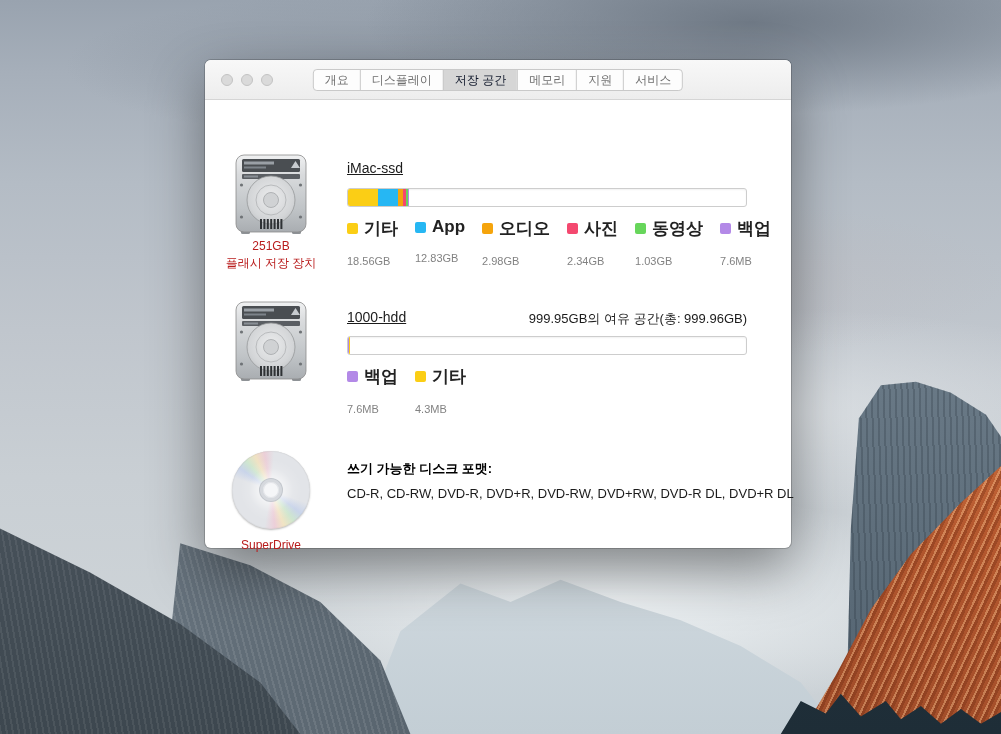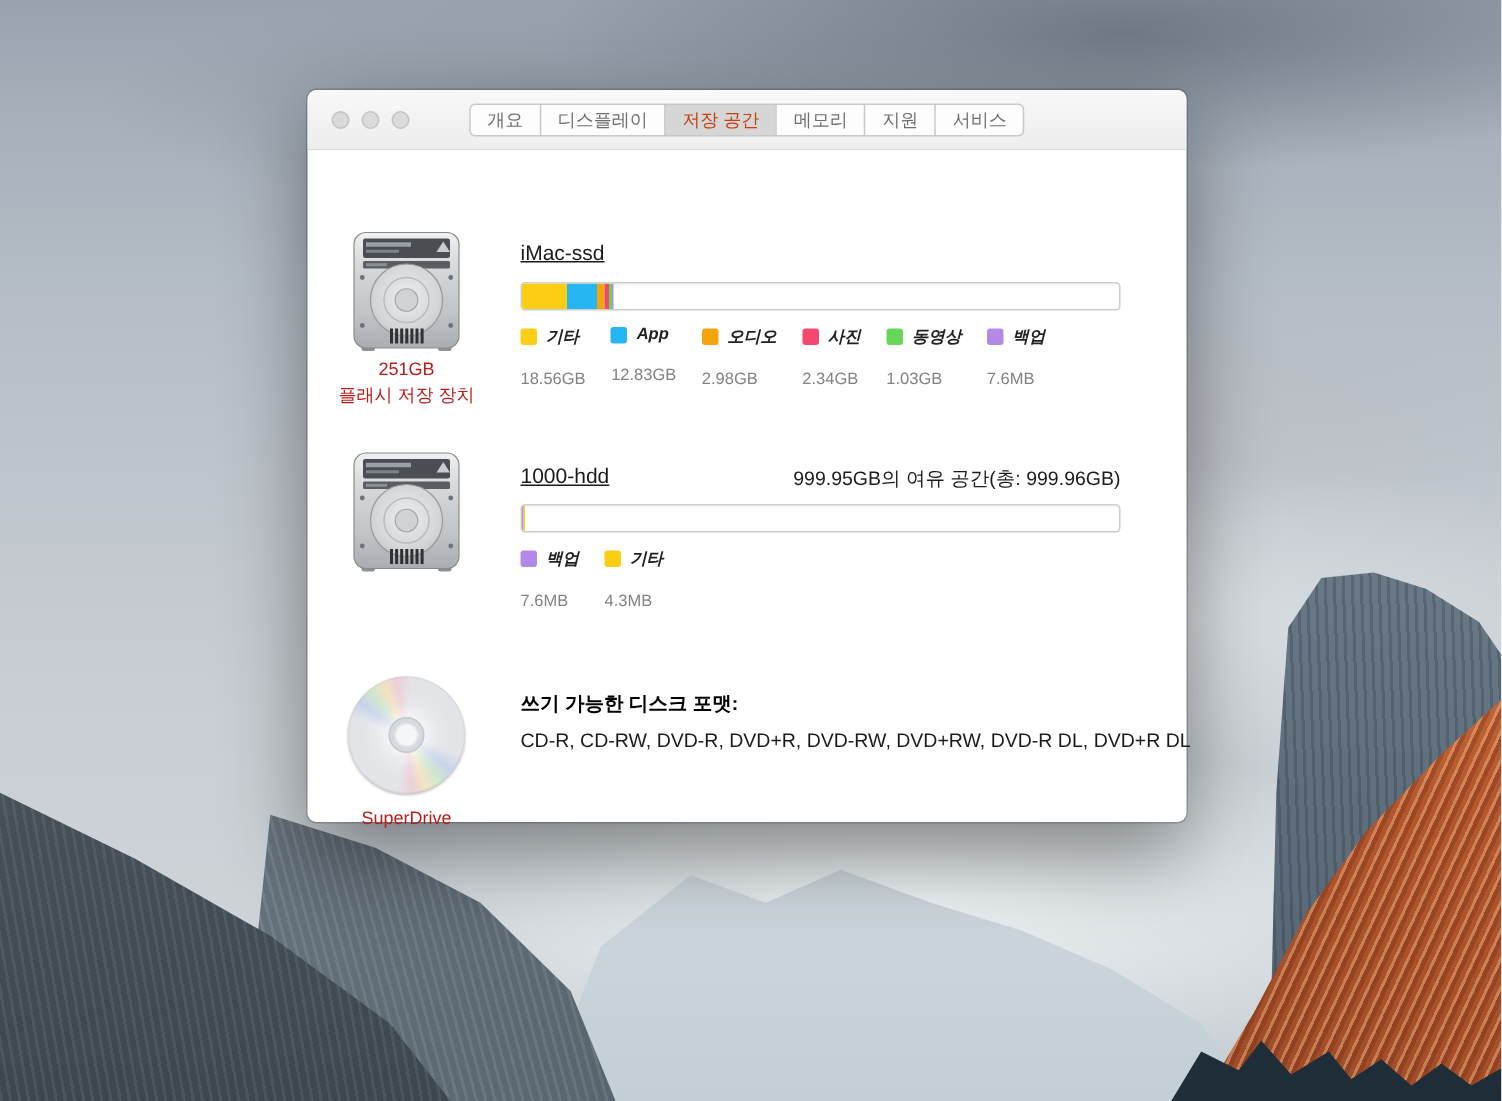--- a/index.html
+++ b/index.html
@@ -57,7 +57,7 @@
   .tab{font-size:12px;line-height:20px;height:20px;padding:0 11px;color:#6e6e6e;white-space:nowrap;
     border-left:1px solid #c9c9c9;cursor:default;}
   .tab:first-child{border-left:none;}
-  .tab.selected{background:#d6d6d6;color:#c2410c;}
+  .tab.selected{background:#d6d6d6;color:#0f172a;}
 
   .content{position:absolute;left:0;top:40px;right:0;bottom:0;}
 

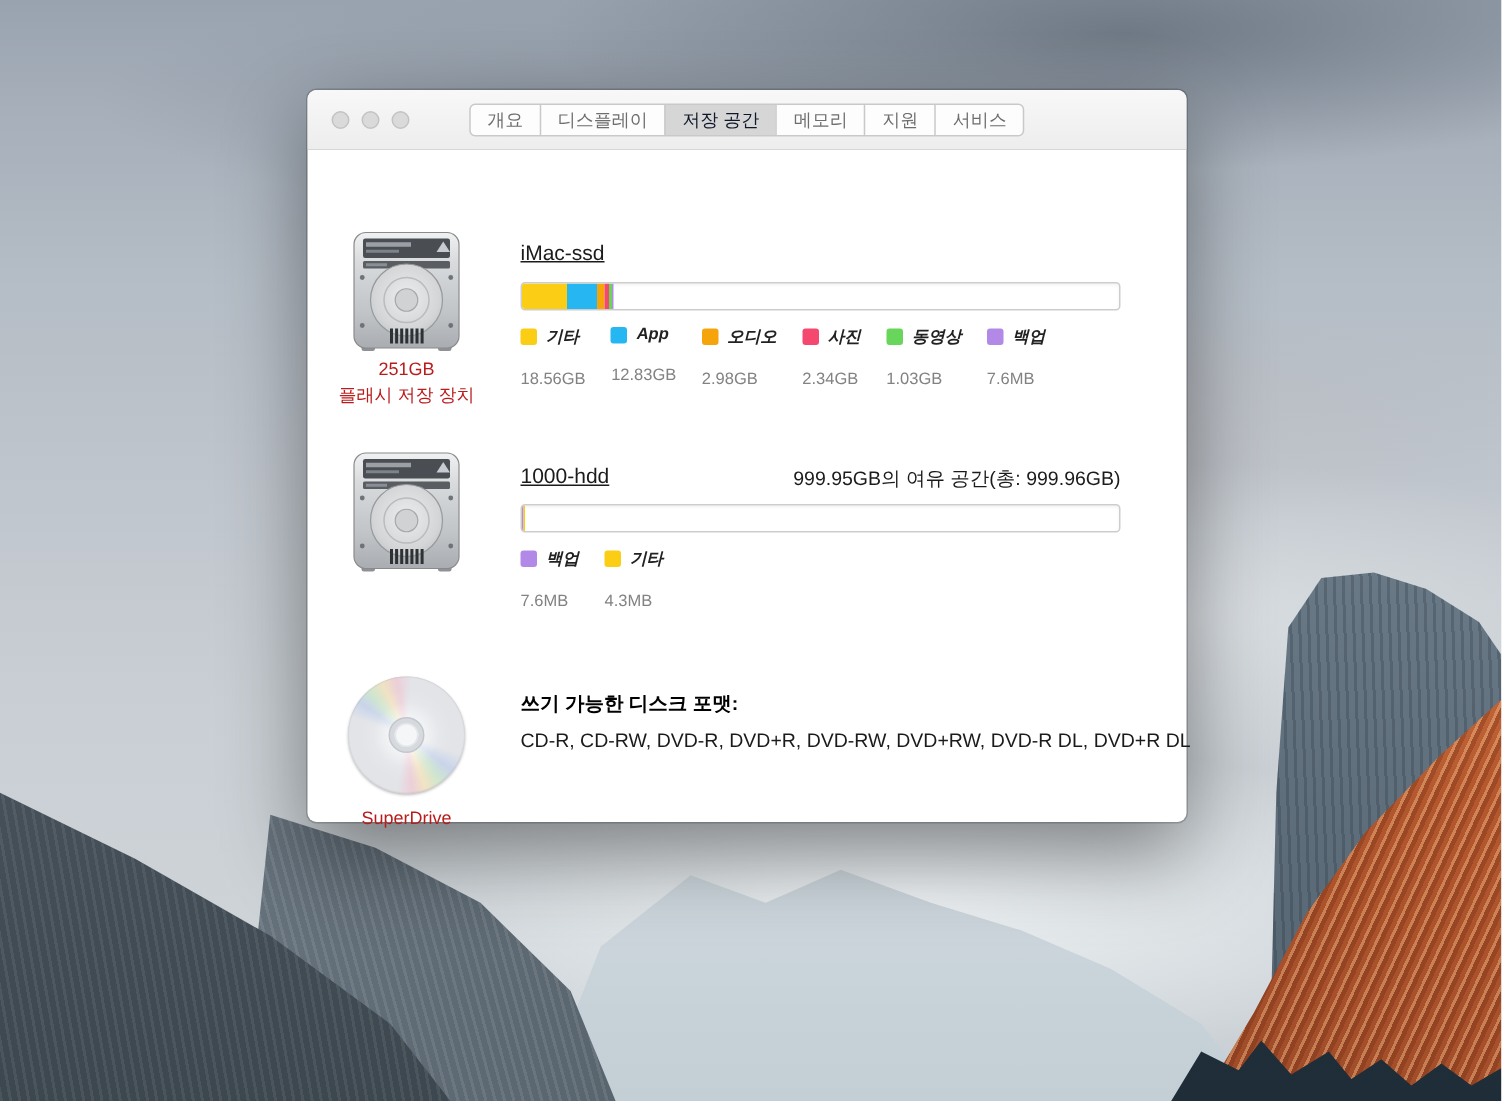--- a/index.html
+++ b/index.html
@@ -74,7 +74,7 @@
   .legend-item{margin-right:17px;}
   .legend-top{display:flex;align-items:center;}
   .swatch{width:11px;height:11px;border-radius:2px;margin-right:6px;flex:0 0 auto;}
-  .legend-label{font-size:11px;font-weight:bold;color:#222;white-space:nowrap;font-style:italic;}
+  .legend-label{font-size:17px;font-weight:bold;color:#222;white-space:nowrap;}
   .legend-value{font-size:11px;color:#828282;margin-top:15px;}
 
   .formats-title{position:absolute;left:142px;font-size:13px;font-weight:bold;color:#000000;}

